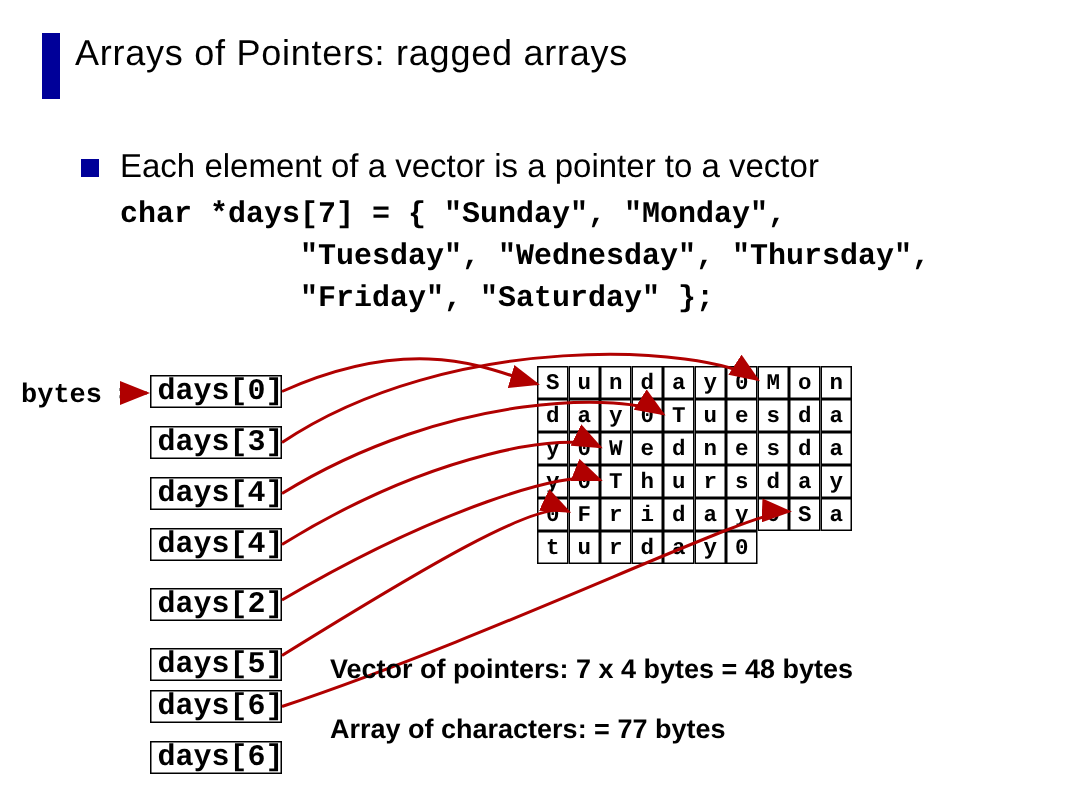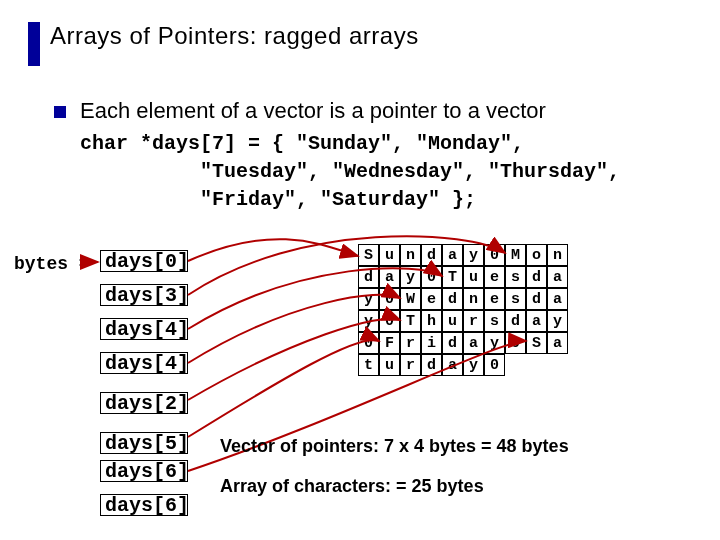--- a/index.html
+++ b/index.html
@@ -229,7 +229,7 @@
 </svg>
 
 <div class="summary s1">Vector of pointers: 7 x 4 bytes = 48 bytes</div>
-<div class="summary s2">Array of characters:  = 25 bytes</div>
+<div class="summary s2">Array of characters:  = 77 bytes</div>
 
 </div>
 

